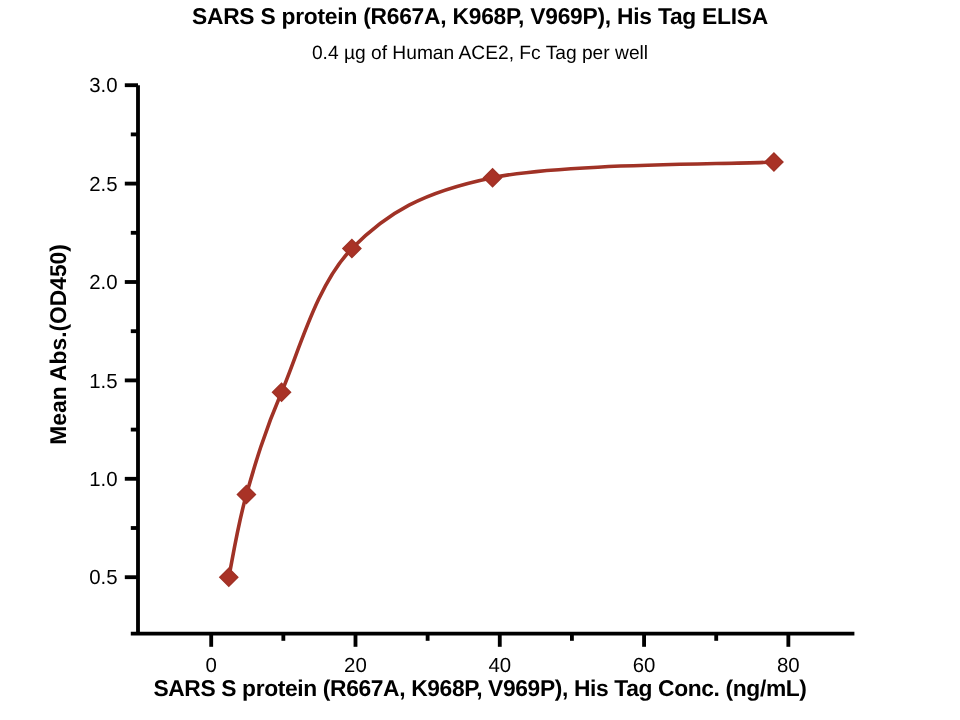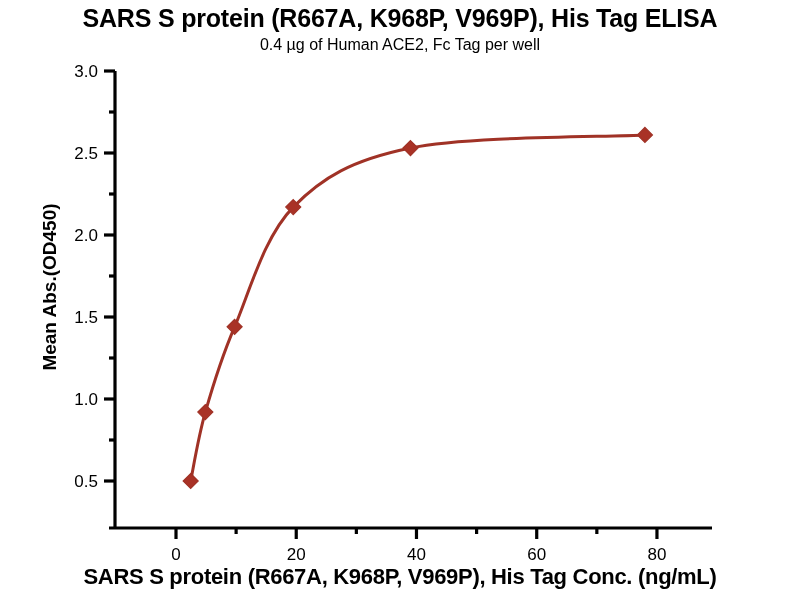--- a/index.html
+++ b/index.html
@@ -27,7 +27,7 @@
     top: 4px;
     width: 800px;
     text-align: center;
-    font-size: 25px;
+    font-size: 19px;
     font-weight: bold;
     letter-spacing: -0.2px;
     font-family: "Liberation Sans", sans-serif;

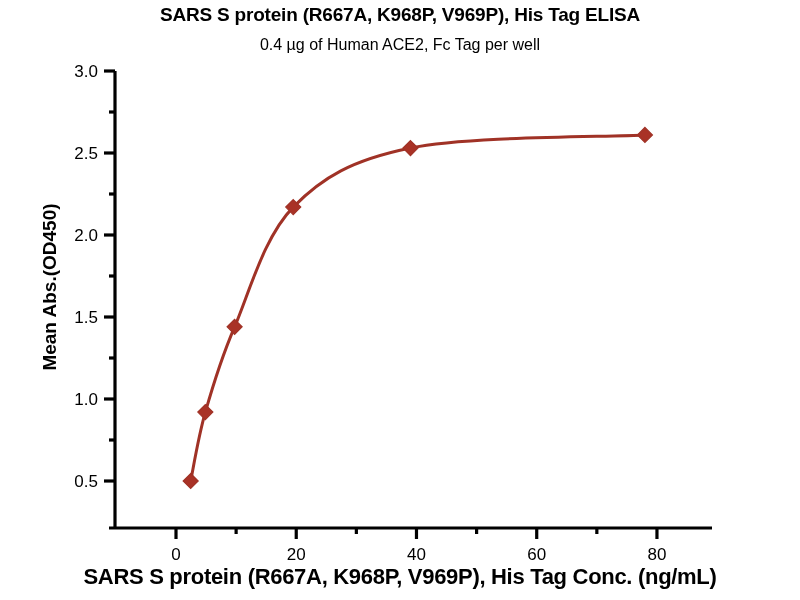--- a/index.html
+++ b/index.html
@@ -48,7 +48,7 @@
     top: 564px;
     width: 800px;
     text-align: center;
-    font-size: 22px;
+    font-size: 19px;
     font-weight: bold;
     letter-spacing: -0.3px;
     font-family: "Liberation Sans", sans-serif;

